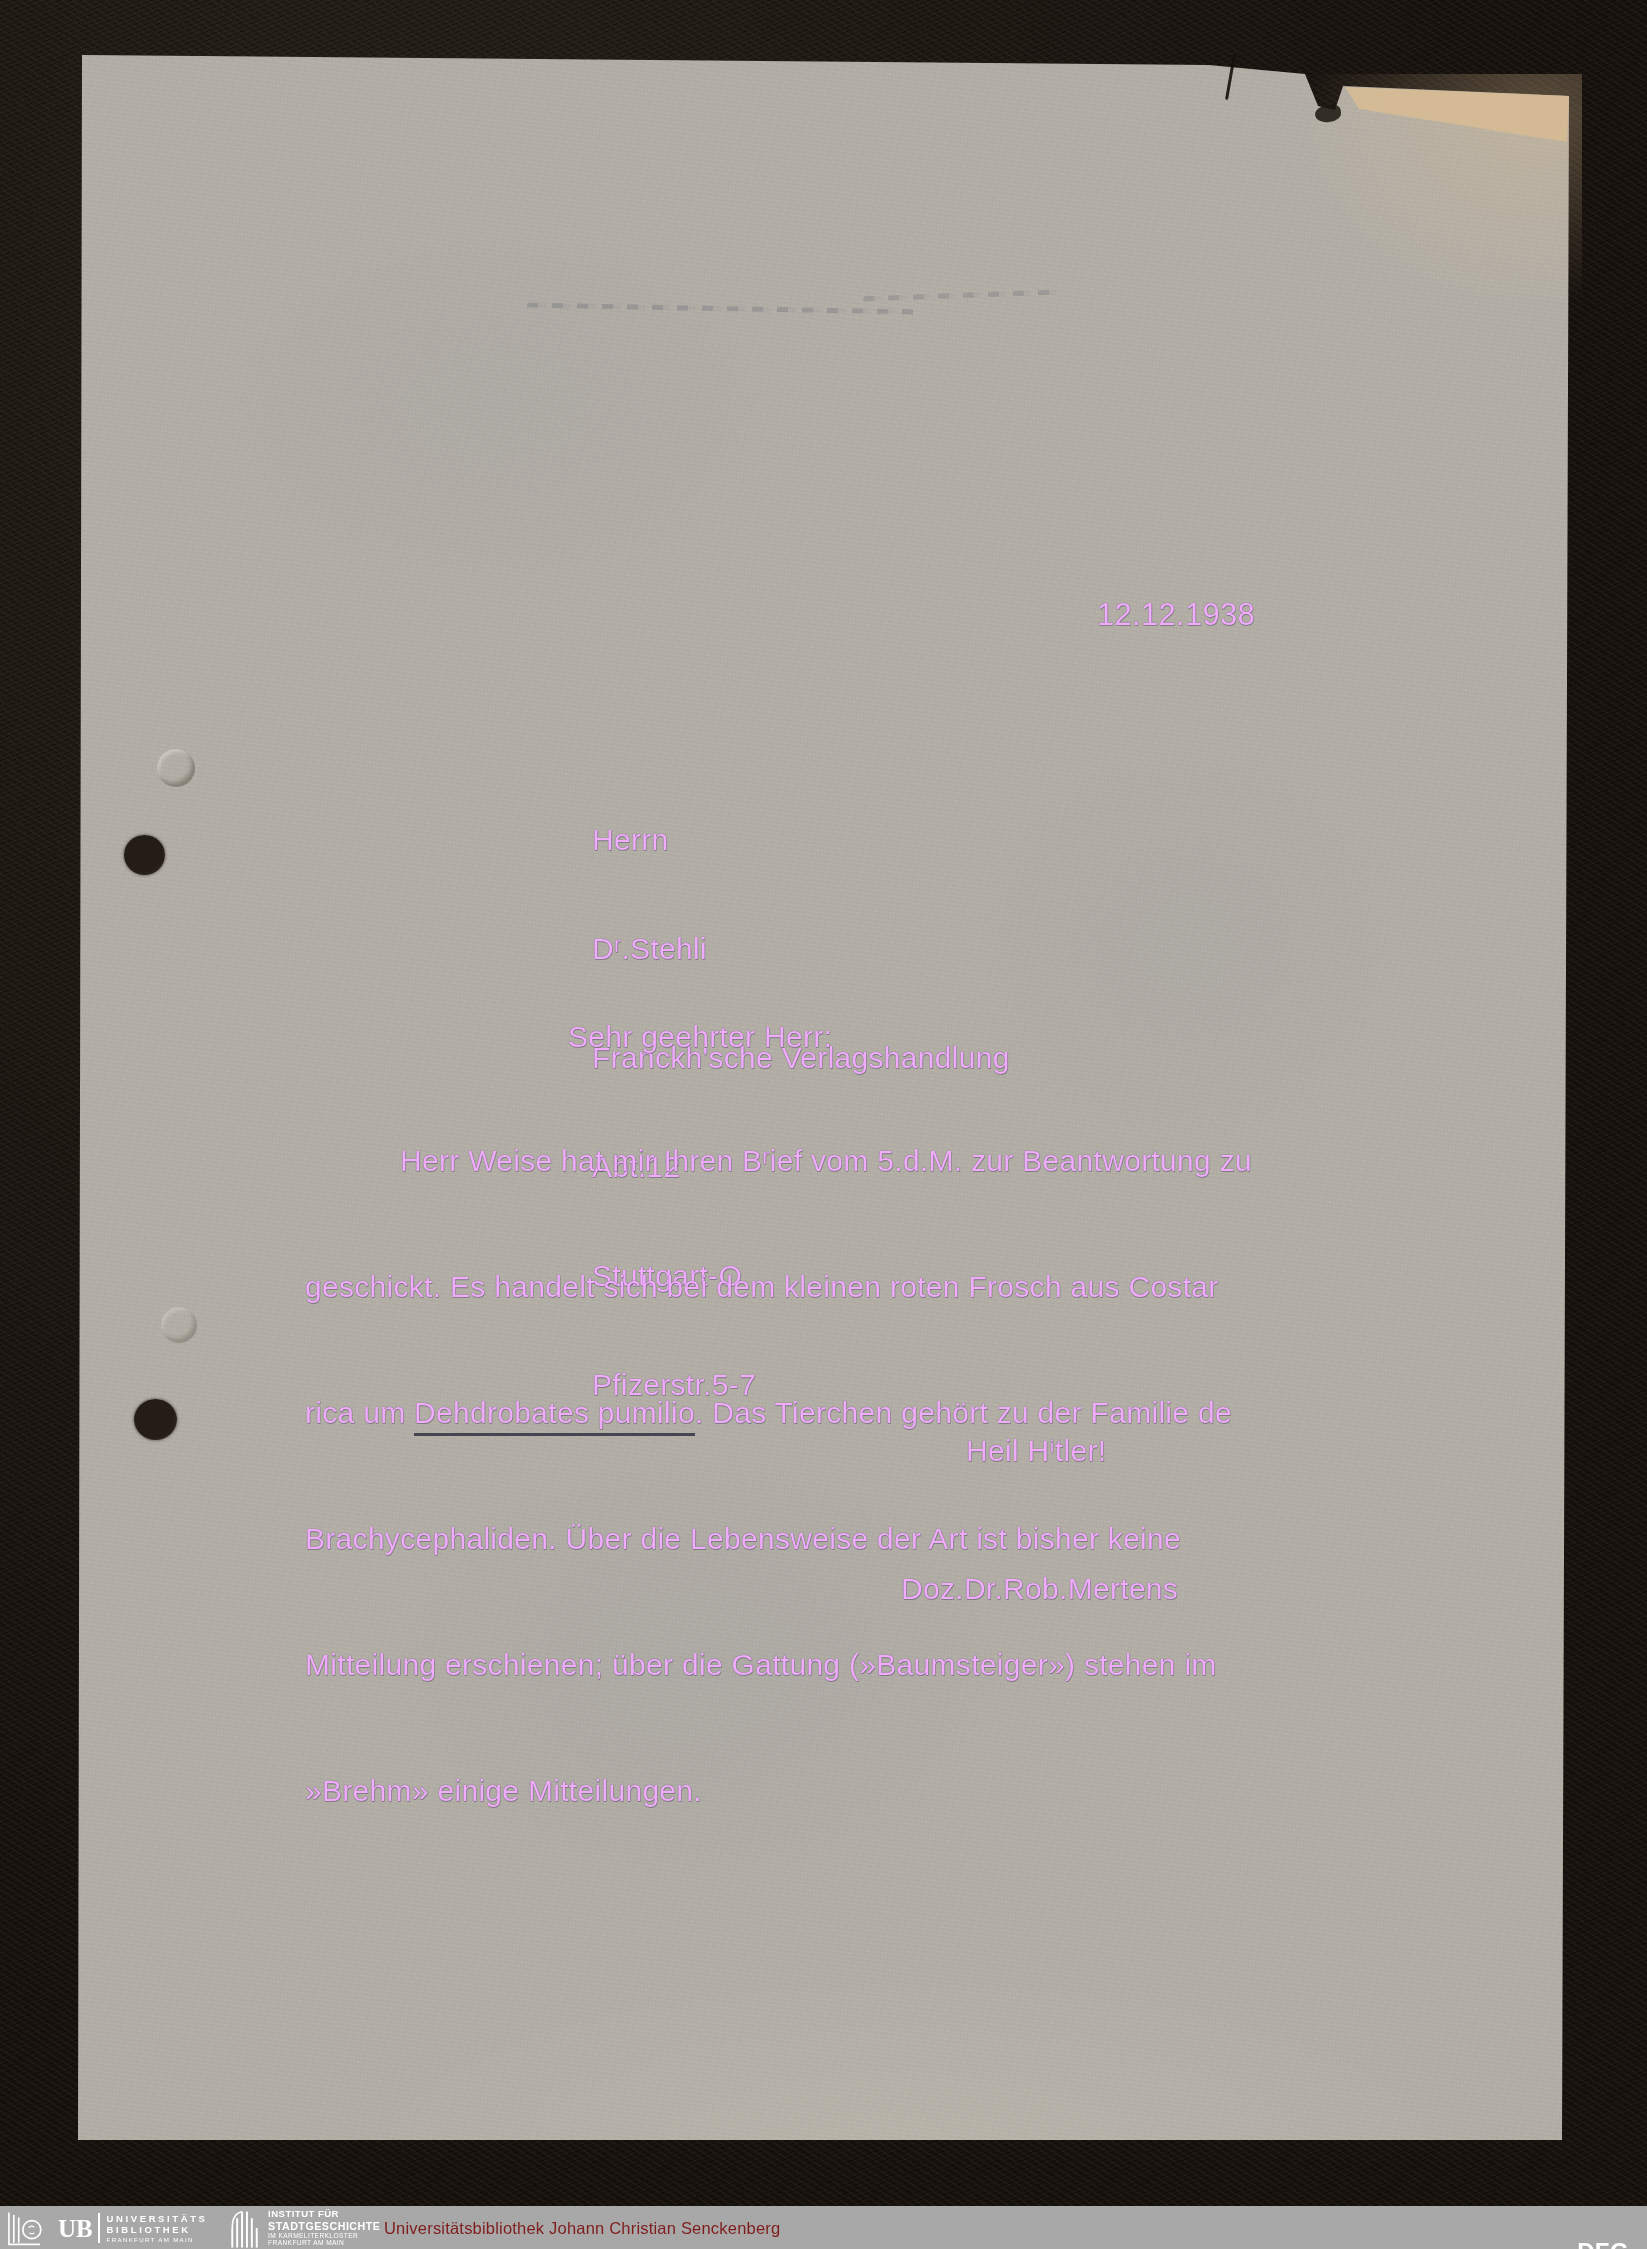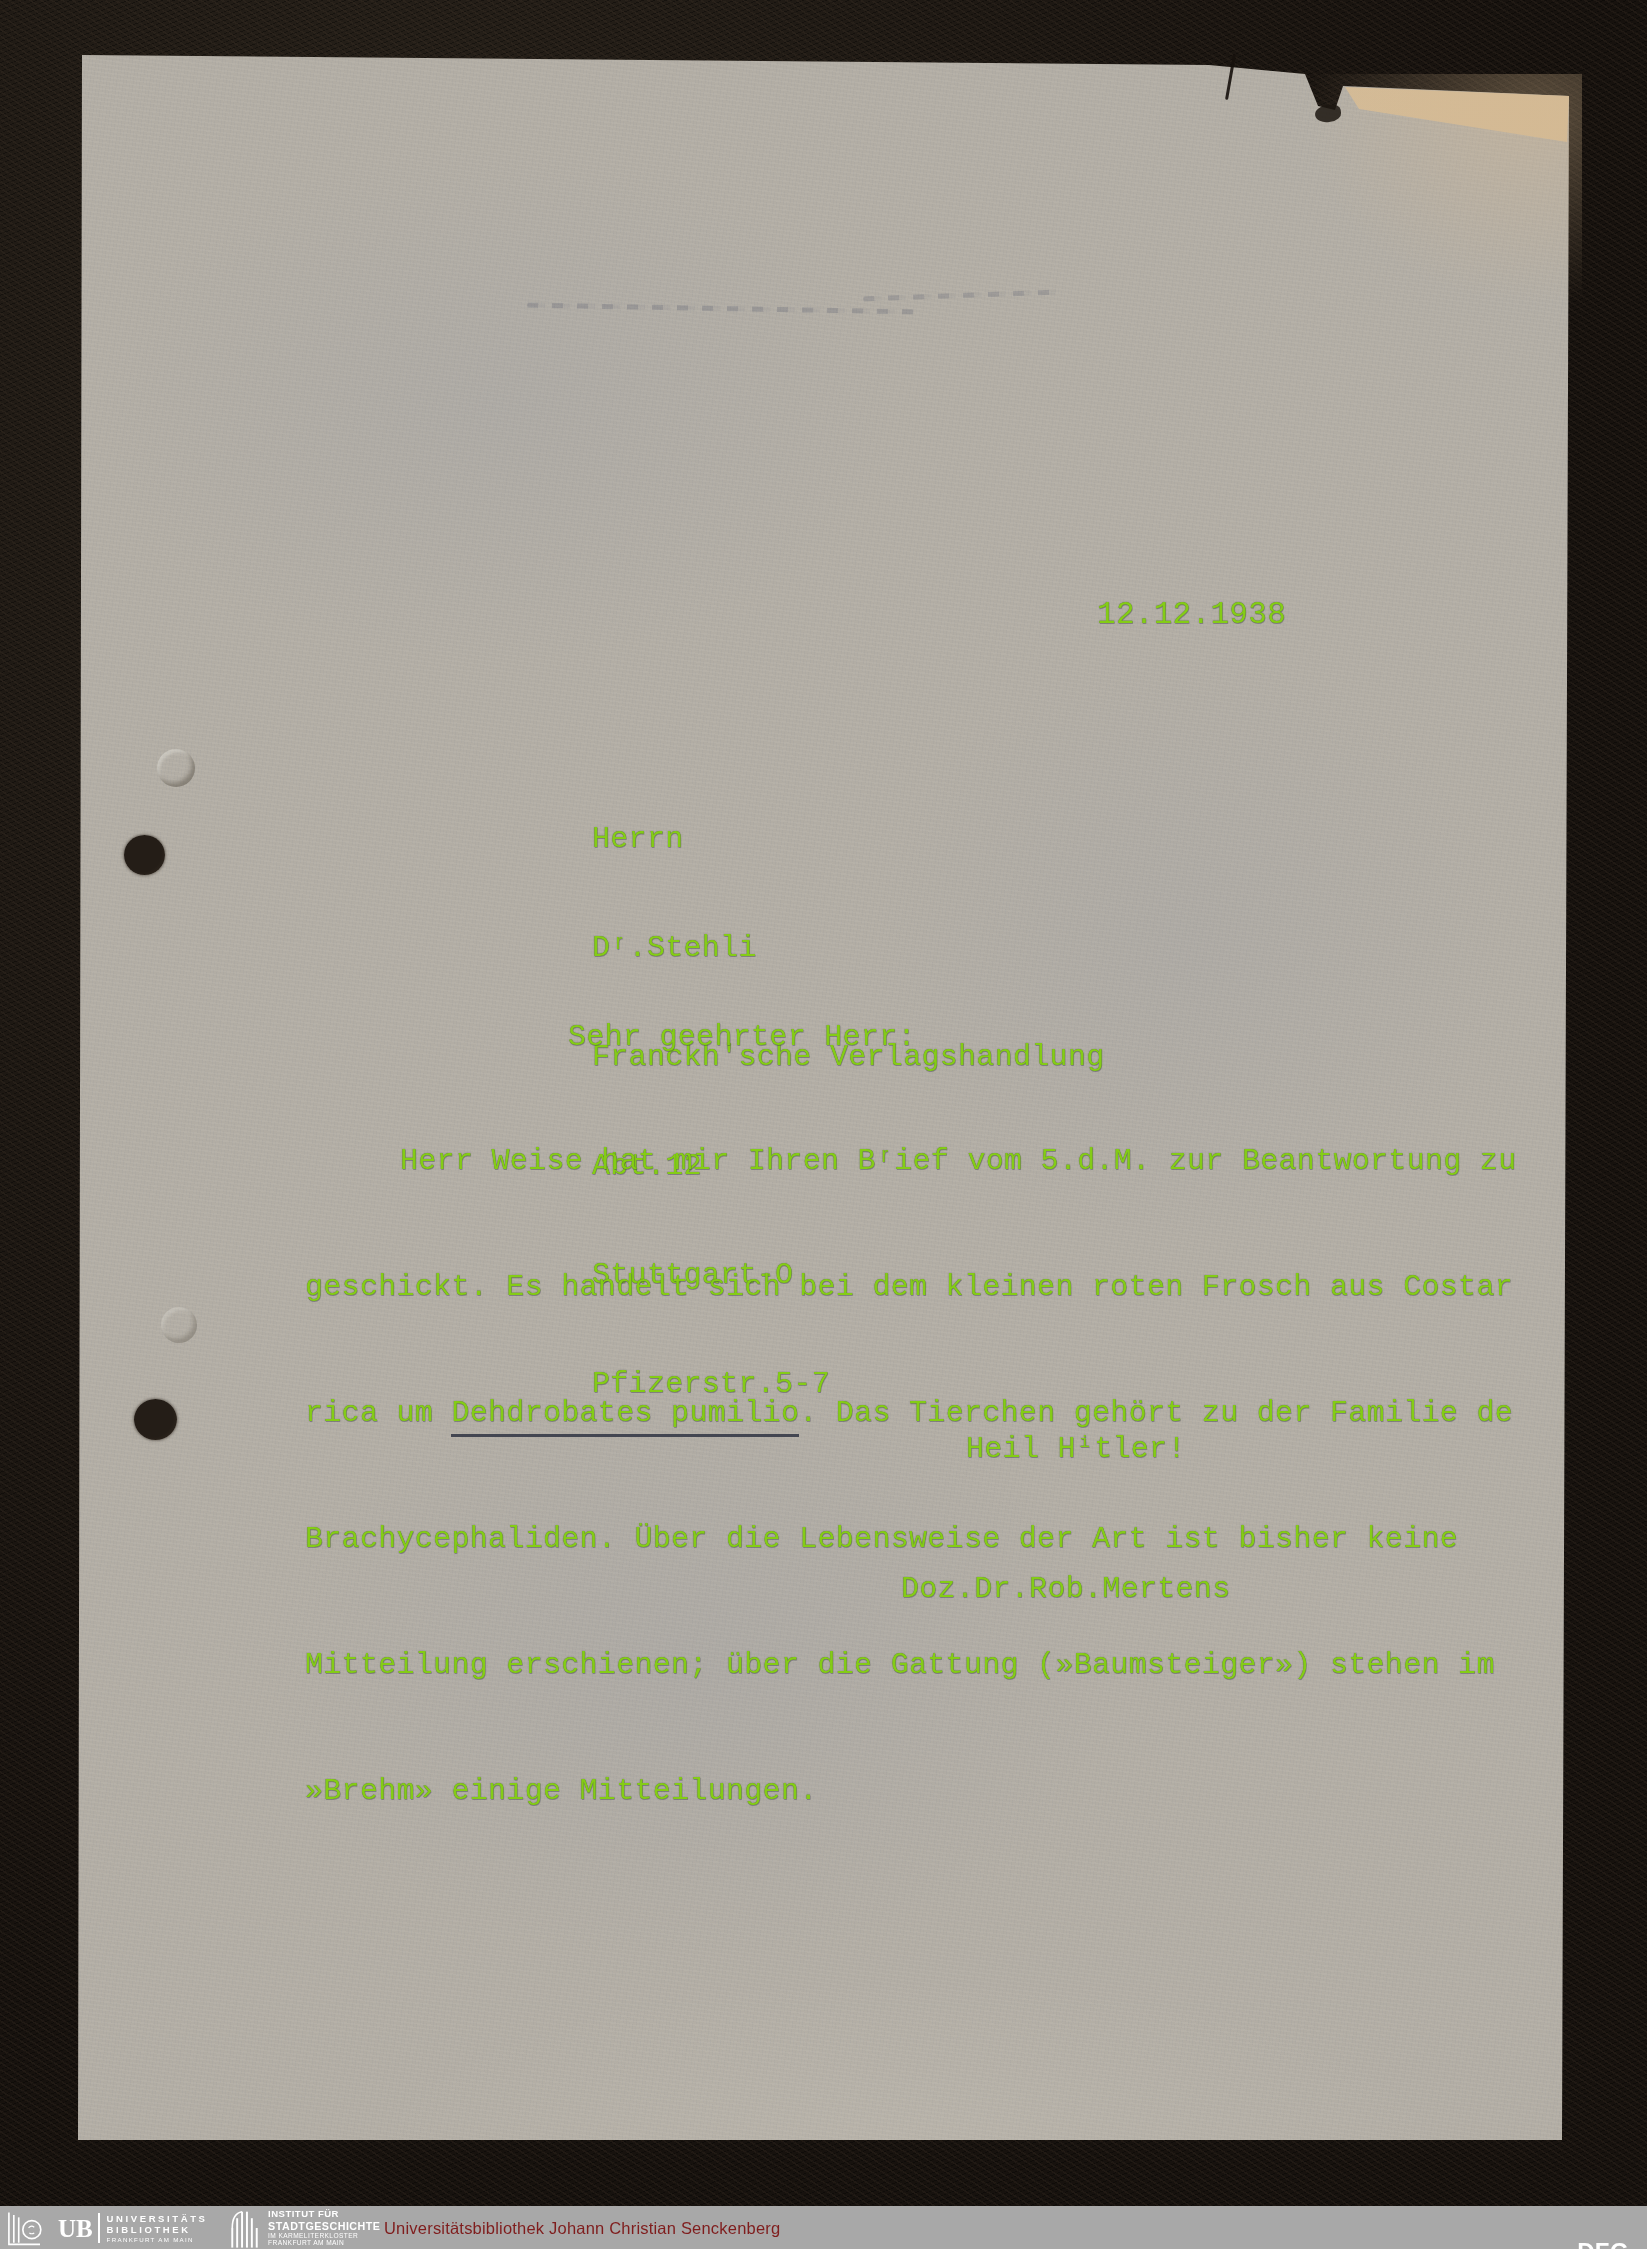--- a/index.html
+++ b/index.html
@@ -81,9 +81,9 @@
   
   .tw{
     position:absolute;
-    font-family:Liberation Mono, monospace;
+    font-family:Liberation Sans, sans-serif;
     font-size:30px;letter-spacing:0.3px;
-    color:#84cc16;white-space:pre;
+    color:#f0abfc;white-space:pre;
     text-shadow:0 0 1px rgba(58,61,74,0.85), 0.5px 0.5px 0 rgba(58,61,74,0.35);
   }
   .addr .tw-line{line-height:41px;}

